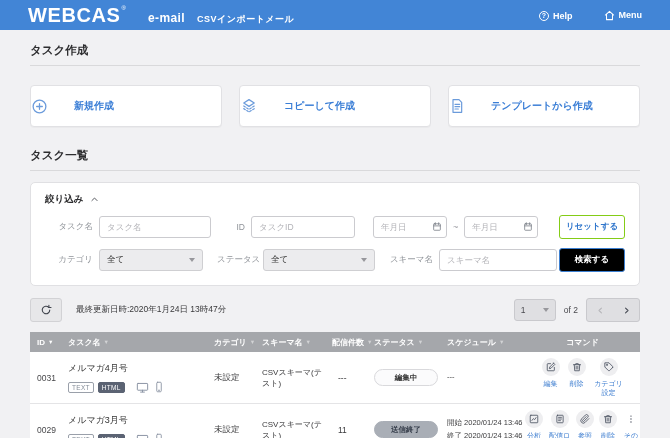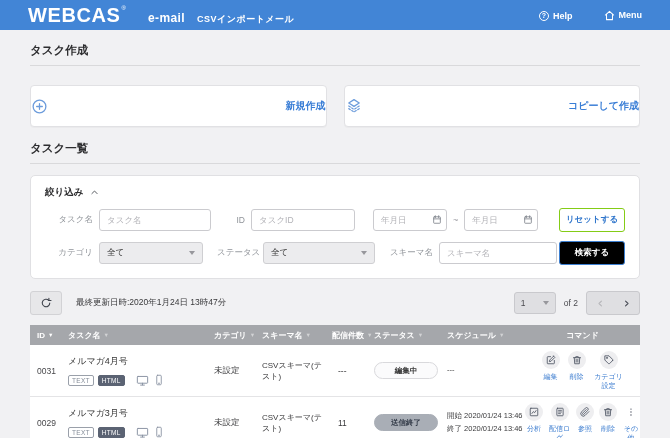--- a/index.html
+++ b/index.html
@@ -26,7 +26,7 @@
 
   
   .cards{display:flex;gap:17px;margin-top:19px}
-  .card{flex:1;height:42px;background:#fff;border:1px solid #e1e1e4;border-radius:4px;display:flex;align-items:center;justify-content:space-between;gap:26px;cursor:pointer;box-shadow:0 1px 1px rgba(0,0,0,.03)}
+  .card{flex:1;height:42px;background:#fff;border:1px solid #e1e1e4;border-radius:4px;display:flex;align-items:center;justify-content:flex-start;gap:26px;cursor:pointer;box-shadow:0 1px 1px rgba(0,0,0,.03)}
   .card .c-ic{color:#6b9bdb}
   .card .c-label{font-size:10px;font-weight:700;color:#3a7ed6}
 

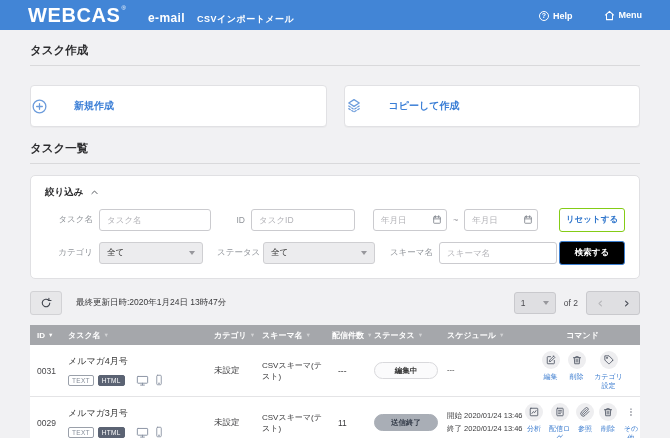--- a/index.html
+++ b/index.html
@@ -147,6 +147,15 @@
       </span>
       <span class="c-label">コピーして作成</span>
     </div>
+    <div class="card">
+      <span class="c-ic">
+        <svg width="16" height="16" viewBox="0 0 24 24" fill="none" stroke="currentColor" stroke-width="1.8" stroke-linecap="round" stroke-linejoin="round">
+            <path d="M6 2.5h9l4 4v15H6v-19z"></path>
+            <path d="M9 9.5h7M9 13h7M9 16.5h5"></path>
+          </svg>
+      </span>
+      <span class="c-label">テンプレートから作成</span>
+    </div>
   </div>
 
   <h2 class="section-h" style="margin-top:14px">タスク一覧</h2>

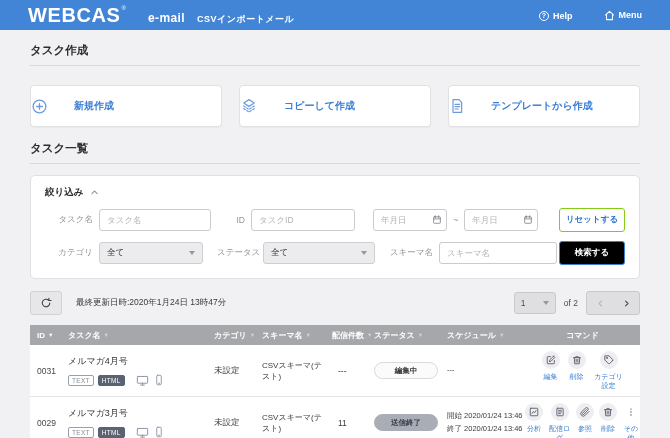--- a/index.html
+++ b/index.html
@@ -158,7 +158,7 @@
     </div>
   </div>
 
-  <h2 class="section-h" style="margin-top:14px">タスク一覧</h2>
+  <h2 class="section-h" style="margin-top:21px">タスク一覧</h2>
 
   <div class="panel">
     <div class="panel-title">

